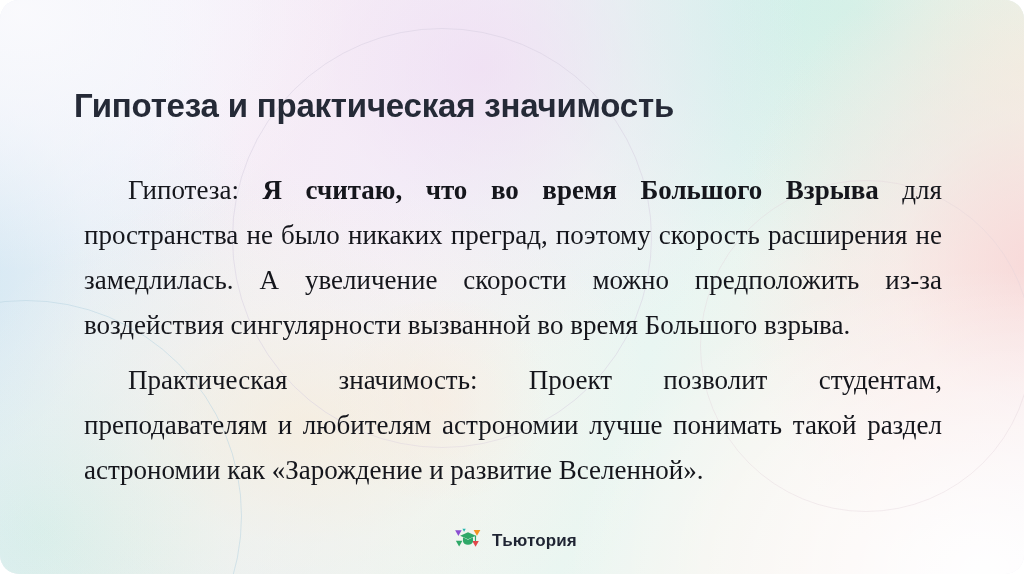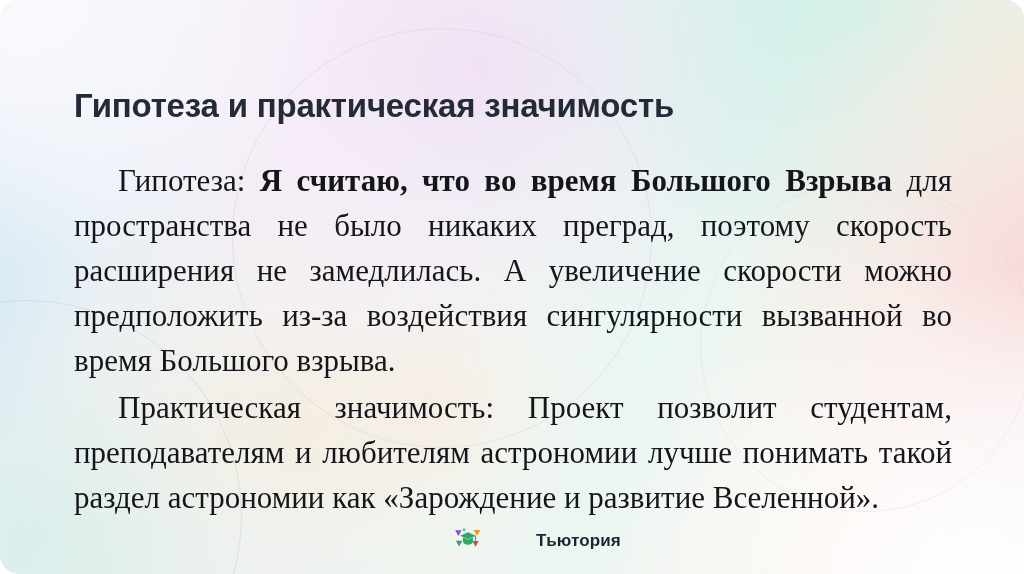--- a/index.html
+++ b/index.html
@@ -173,11 +173,11 @@
   }
 
   .para {
-    margin: 0;
+    margin: 10px;
     text-align: justify;
     text-justify: inter-word;
     text-indent: 44px;
-    font-size: 31px;
+    font-size: 27px;
     line-height: 45px;
     color: #15161c;
     -webkit-font-smoothing: antialiased;

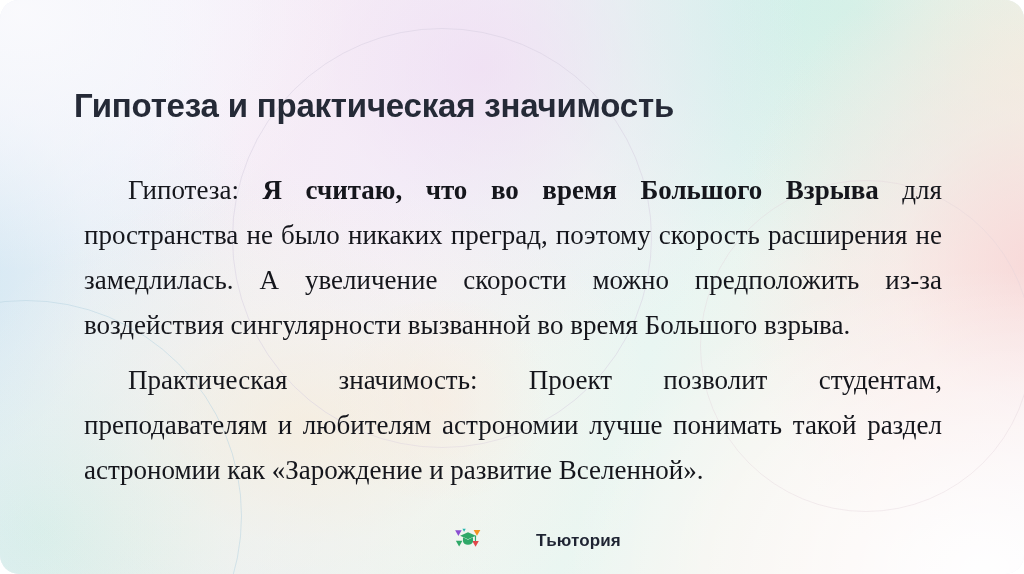--- a/index.html
+++ b/index.html
@@ -210,7 +210,6 @@
     font-size: 17px;
     letter-spacing: 0.1px;
     color: #1f2433;
-    margin-left: 44px;
   }
 </style>
 </head>

